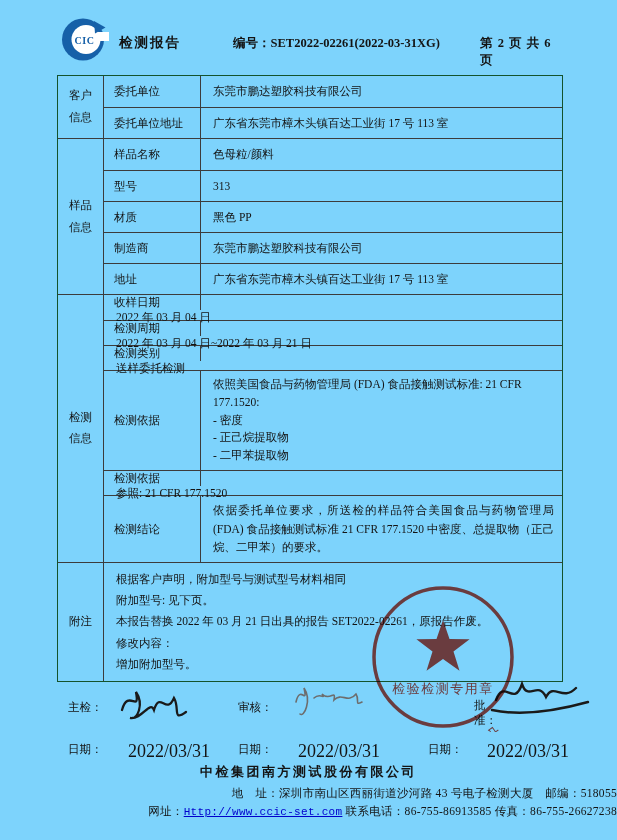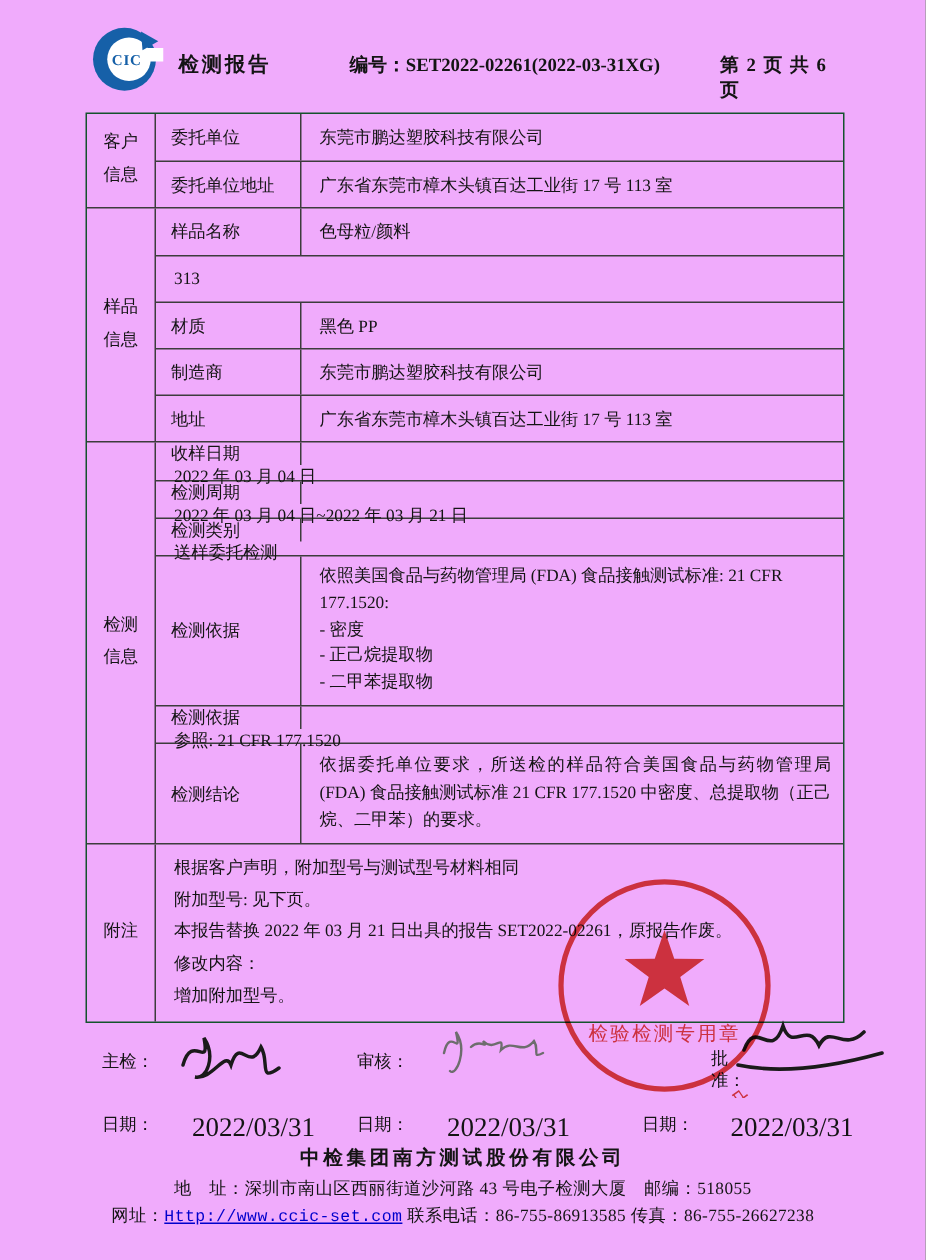--- a/index.html
+++ b/index.html
@@ -6,7 +6,7 @@
   html,body { margin:0; padding:0; background:#888; }
   .page {
     position:relative; width:617px; height:840px; margin:0 auto;
-    background:#f0abfc; color:#141414; overflow:hidden;
+    background:#7dd3fc; color:#141414; overflow:hidden;
     font-family:"Liberation Serif","DejaVu Serif",serif;
     font-size:11.5px;
   }

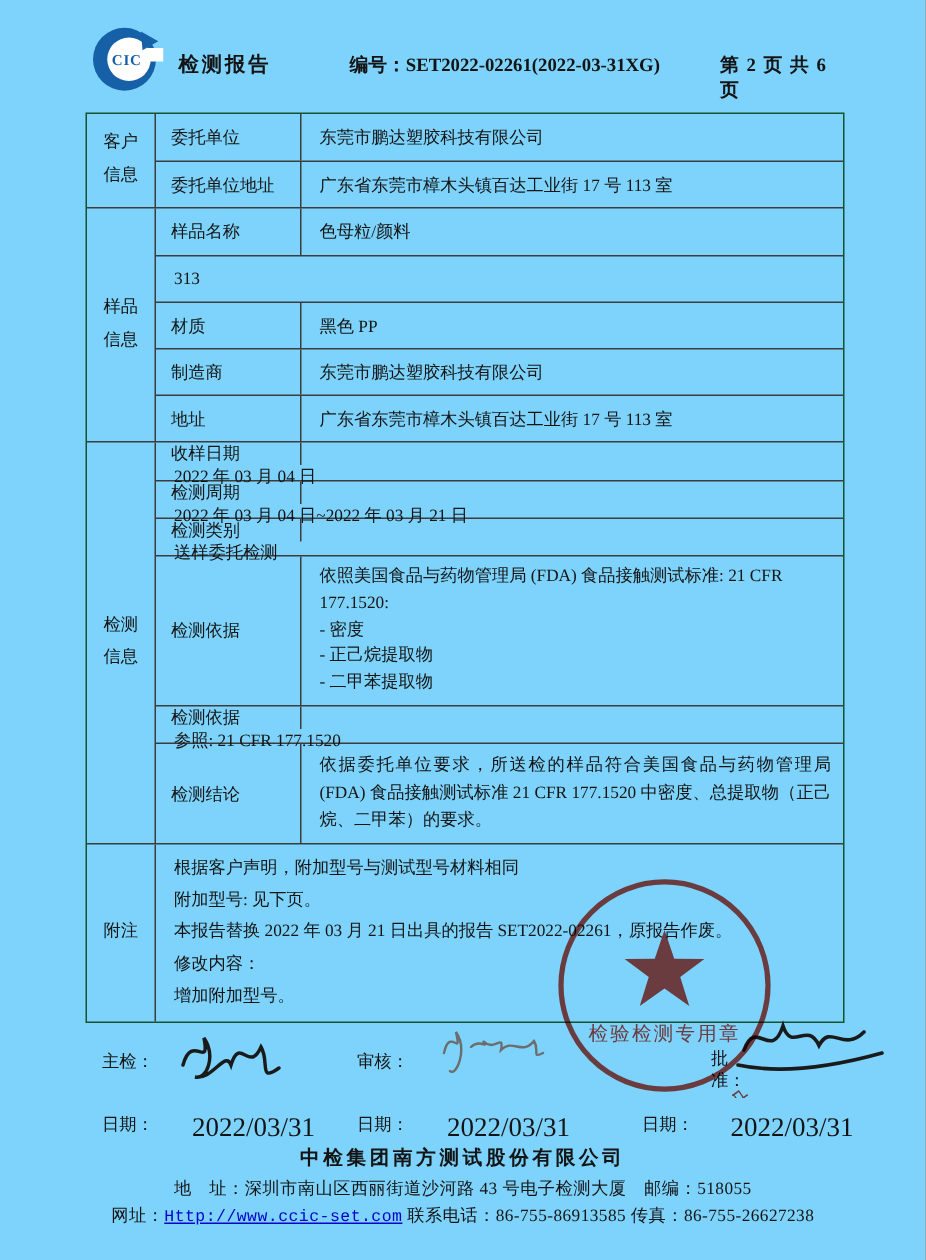--- a/index.html
+++ b/index.html
@@ -95,6 +95,7 @@
           <div class="val">色母粒/颜料</div>
         </div>
         <div class="row">
+          <div class="lab">型号</div>
           <div class="val">313</div>
         </div>
         <div class="row">

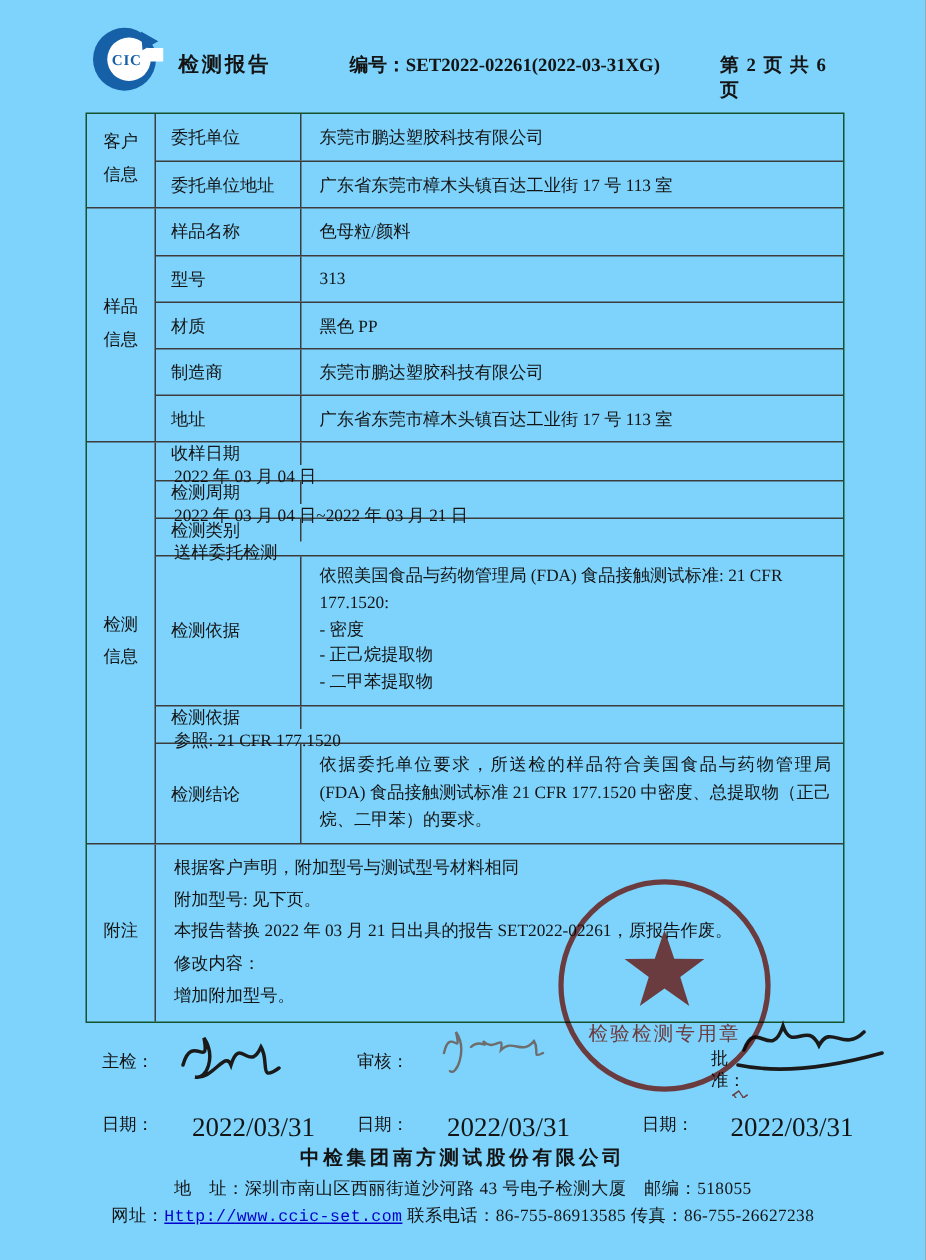--- a/index.html
+++ b/index.html
@@ -46,7 +46,7 @@
   
   .footer { position:absolute; left:0; top:763px; width:617px; text-align:center; }
   .f-company { font-weight:bold; font-size:13px; letter-spacing:2.5px; margin-bottom:4px; }
-  .f-line { font-size:11.5px; line-height:1.55; letter-spacing:.3px; }
+  .f-line { font-size:11.5px; line-height:1.55; letter-spacing:.3px;text-align:right; }
   .f-link { color:#0000cc; text-decoration:underline; font-family:"Liberation Mono","DejaVu Sans Mono",monospace; font-size:11px; }
 </style>
 </head>

